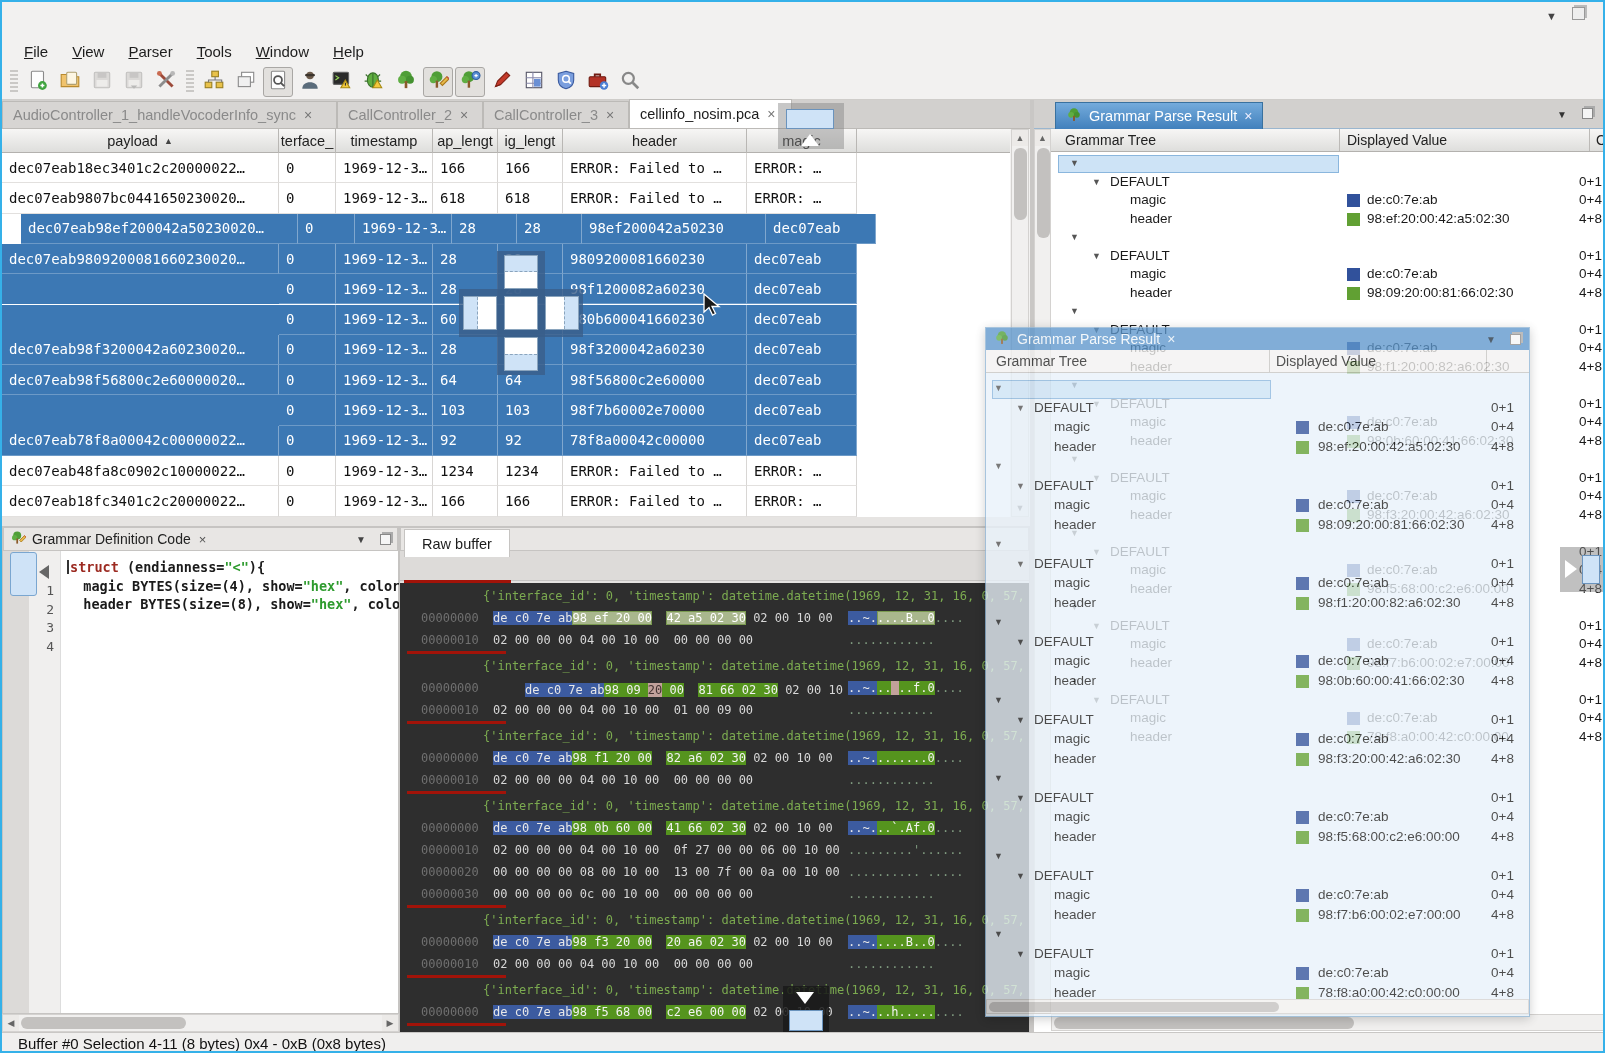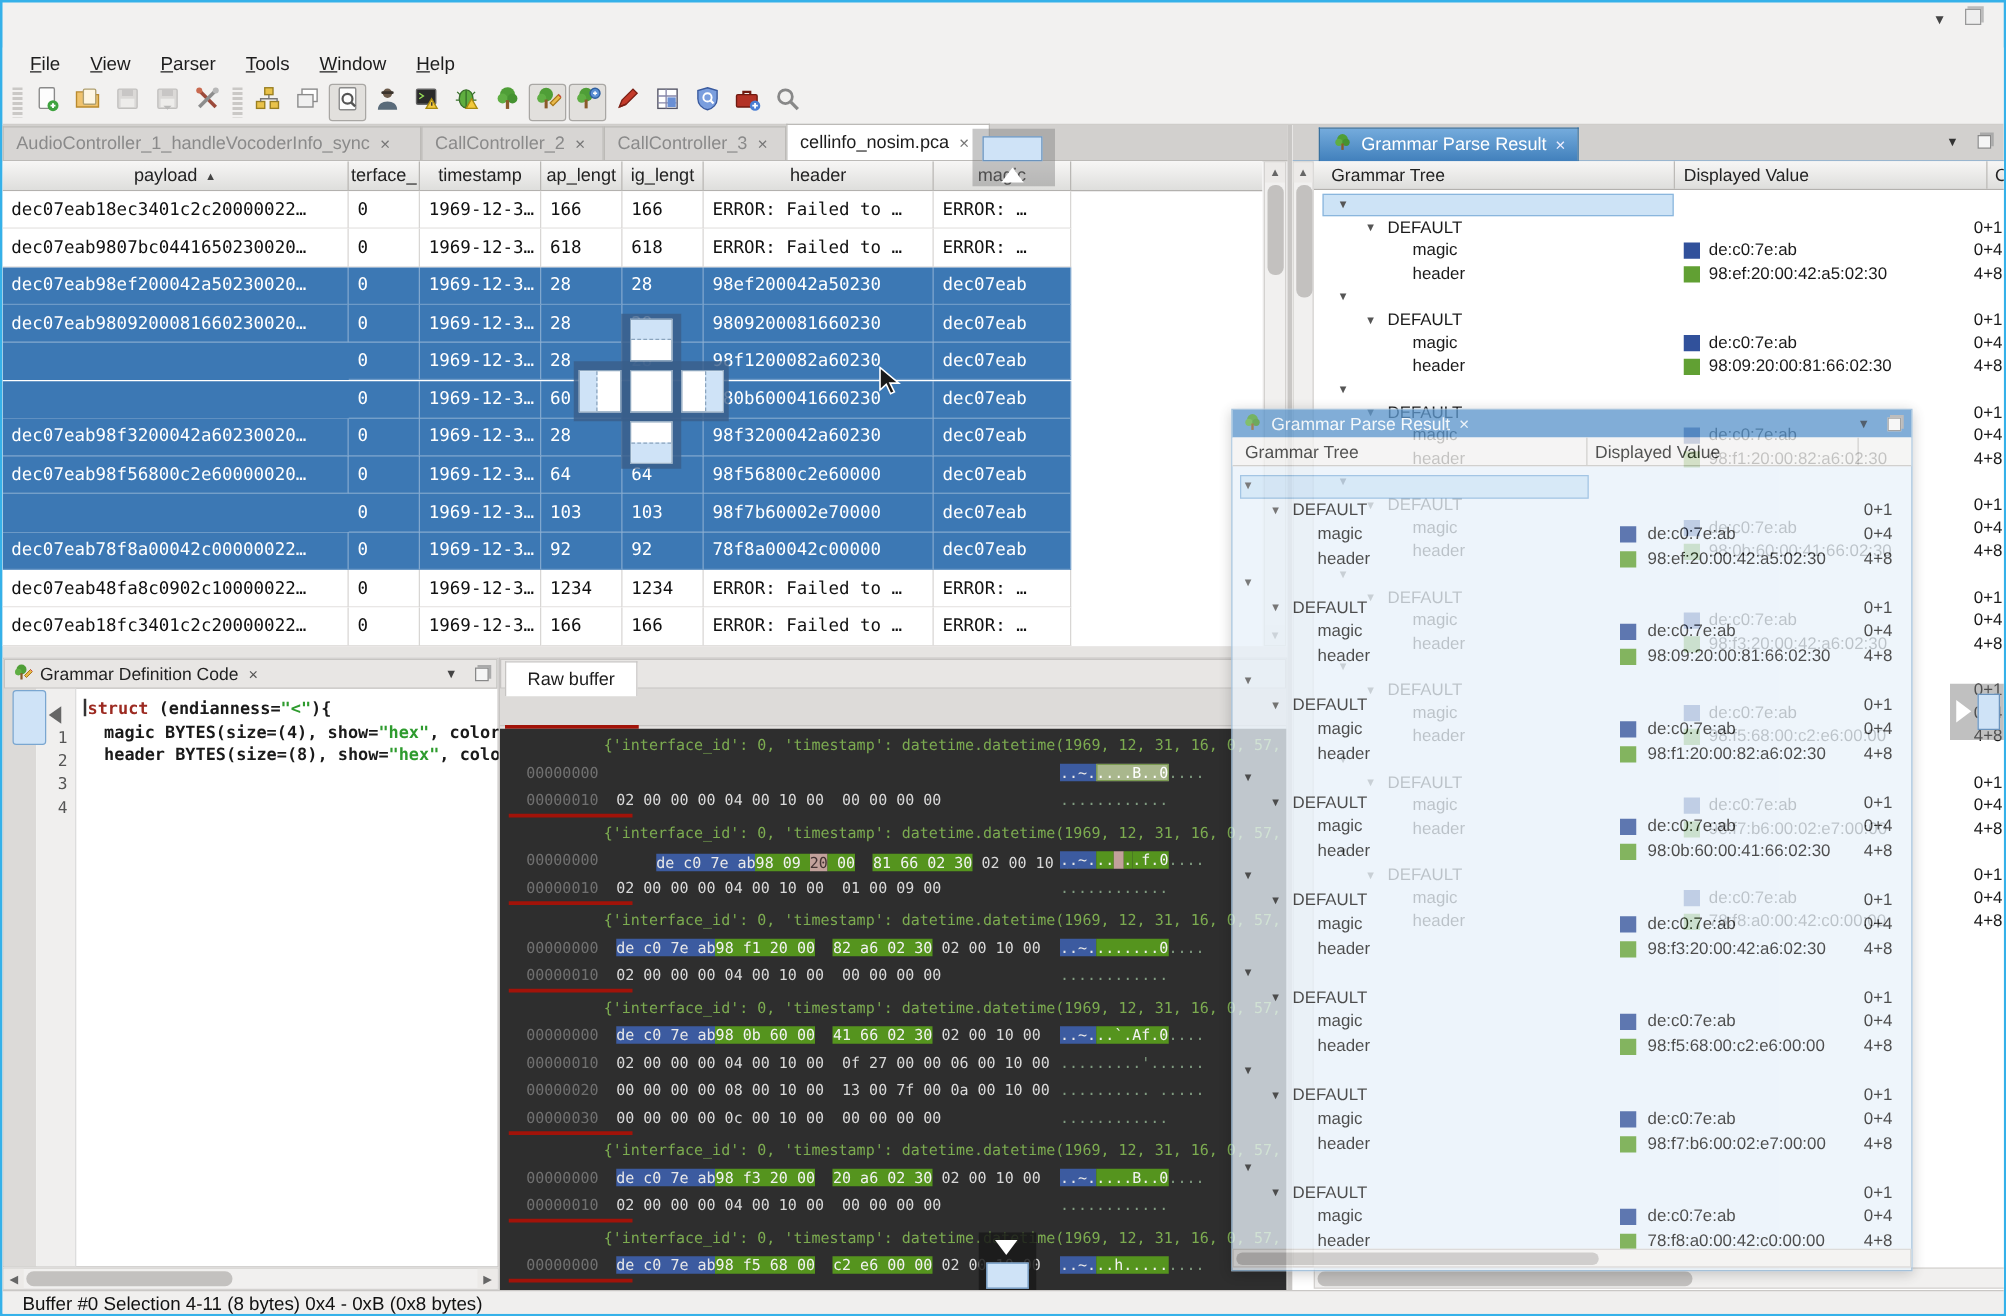--- a/index.html
+++ b/index.html
@@ -389,7 +389,7 @@
         <div class="td" style="left: 561px; width: 184px;">ERROR: Failed to …</div>
         <div class="td" style="left: 745px; width: 110px;">ERROR: …</div>
       </div>
-      <div class="tr selected" style="top: 84.6px;">
+      <div class="tr selected" style="top: 84.6px; margin-left: 19px;">
         <div class="td" style="left: 0px; width: 277px;">dec07eab98ef200042a50230020…</div>
         <div class="td" style="left: 277px; width: 57px;">0</div>
         <div class="td" style="left: 334px; width: 97px;">1969-12-3…</div>

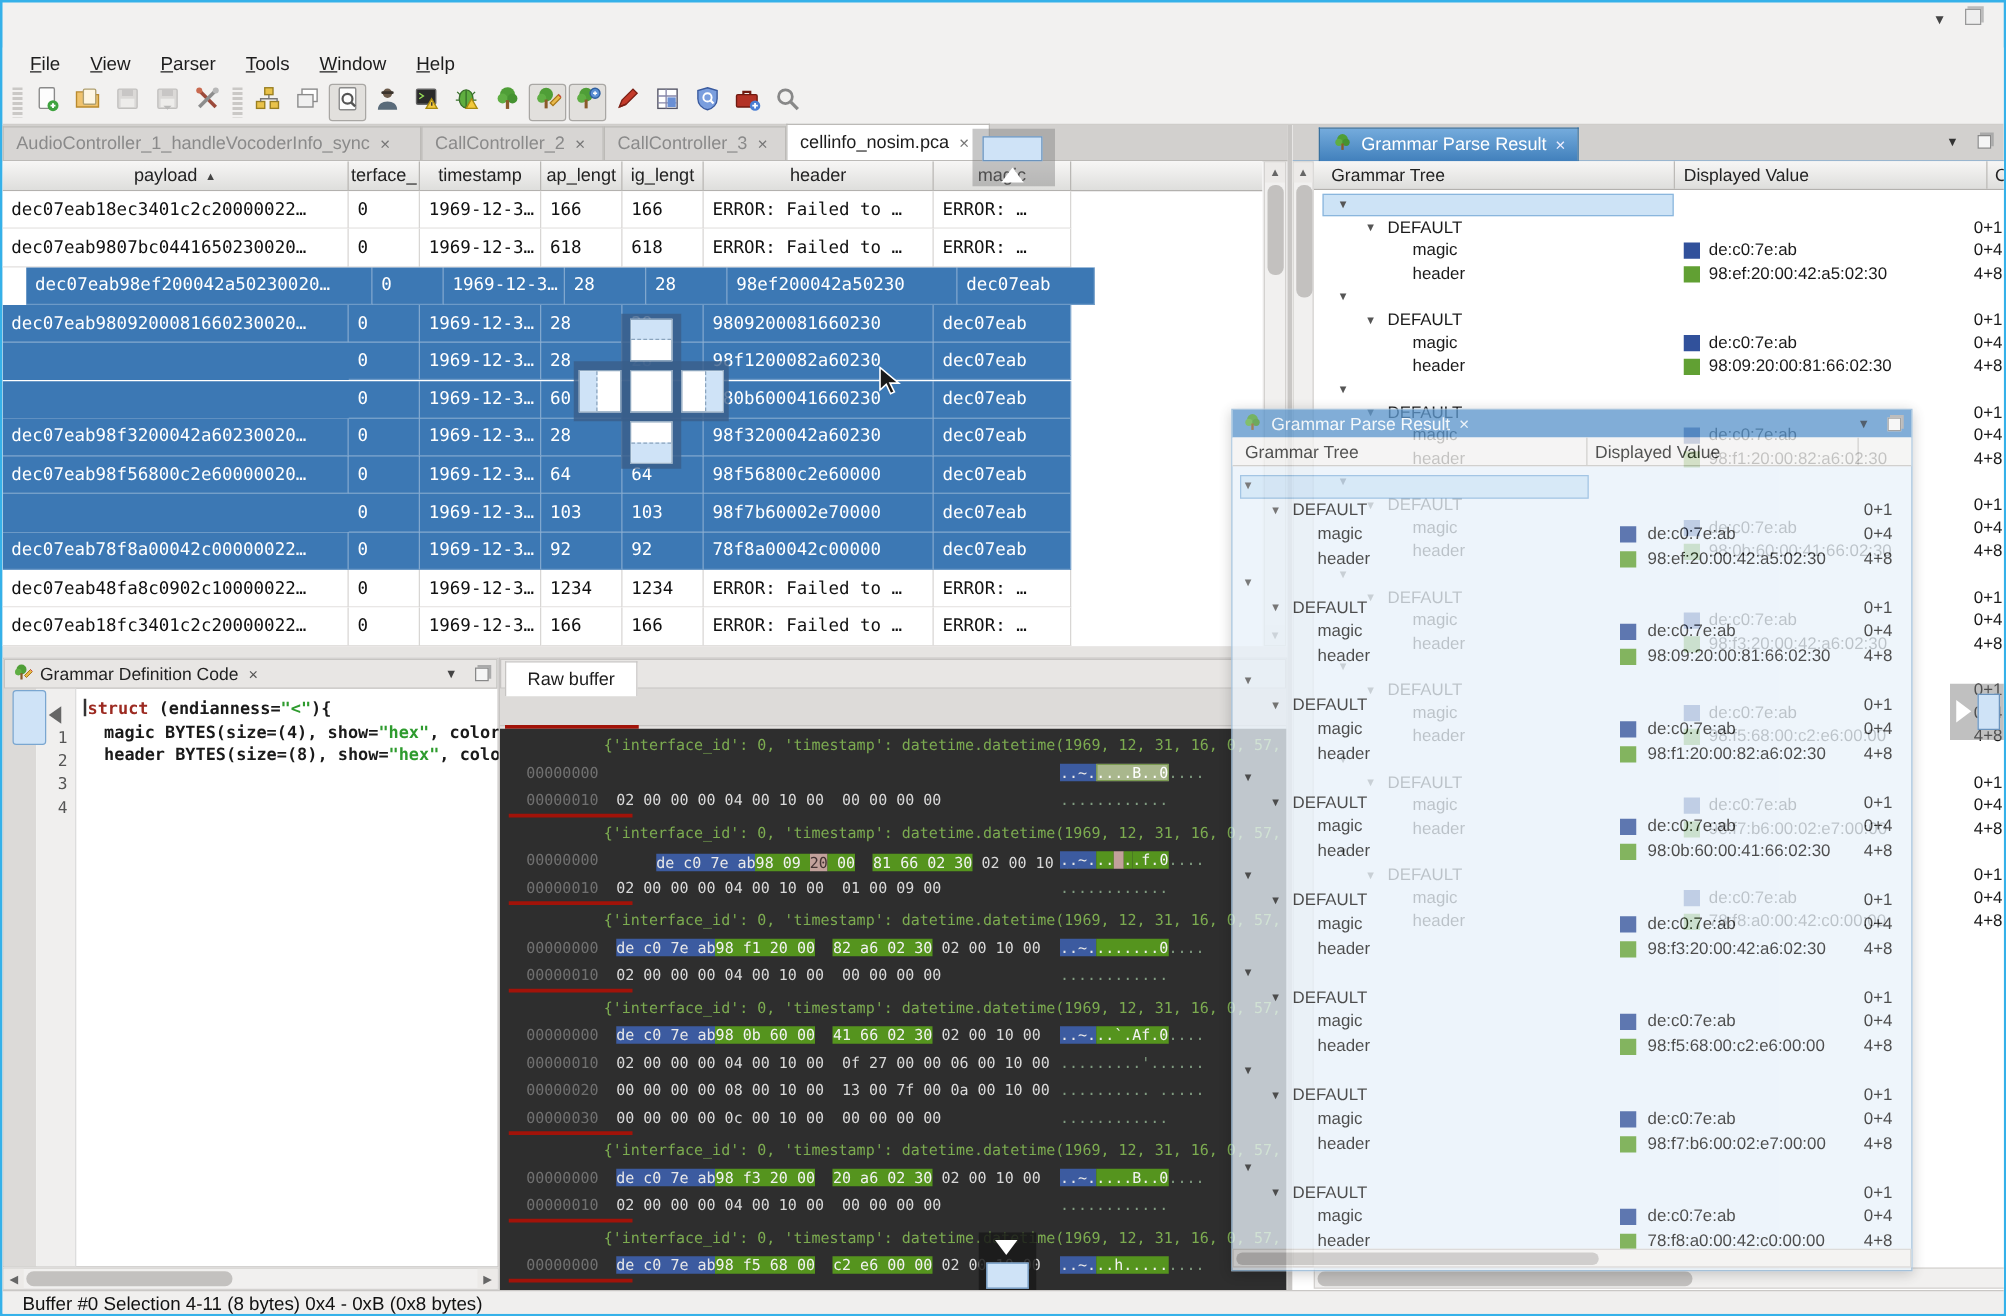--- a/index.html
+++ b/index.html
@@ -544,6 +544,7 @@
     <div id="hex">
         <div class="hx-line hx-meta" style="top: 2px;">{'interface_id': 0, 'timestamp': datetime.datetime(1969, 12, 31, 16, 0, 57, 57243), 'cap_length': 2</div>
         <div class="hx-off" style="top: 24px;">00000000</div>
+        <div class="hx-line hx-bytes" style="top: 24px;"><span class="hx-m">de c0 7e ab</span><span class="hx-s">98 ef 20 00</span><span>  </span><span class="hx-s">42 a5 02 30</span><span> 02 00 10 00</span></div>
         <div class="hx-line hx-ascii" style="top: 24px;"><span class="hx-m">..~.</span><span class="hx-s">....B..0</span><span>....</span></div>
         <div class="hx-off" style="top: 46px;">00000010</div>
         <div class="hx-line hx-bytes" style="top: 46px;"><span>02 00 00 00 04 00 10 00</span><span>  </span><span>00 00 00 00</span></div>

